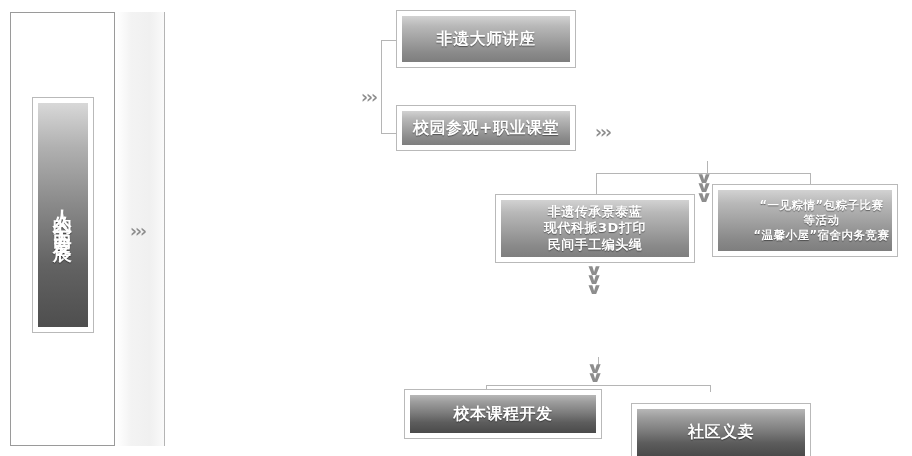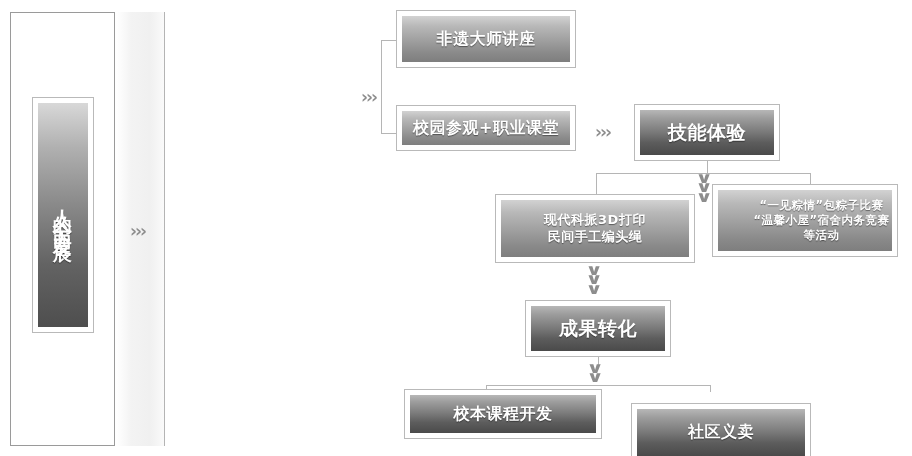--- a/index.html
+++ b/index.html
@@ -138,9 +138,6 @@
 
   <div class="chev right" style="left:595px; top:124px; width:32px;">›››</div>
 
-  <div class="node" style="left:634px; top:104px; width:146px; height:57px;">
-    <div class="fill t-lg">技能体验</div>
-  </div>
 
   <div class="line v" style="left:707px; top:161px; height:12px;"></div>
   <div class="line h" style="left:596px; top:173px; width:214px;"></div>

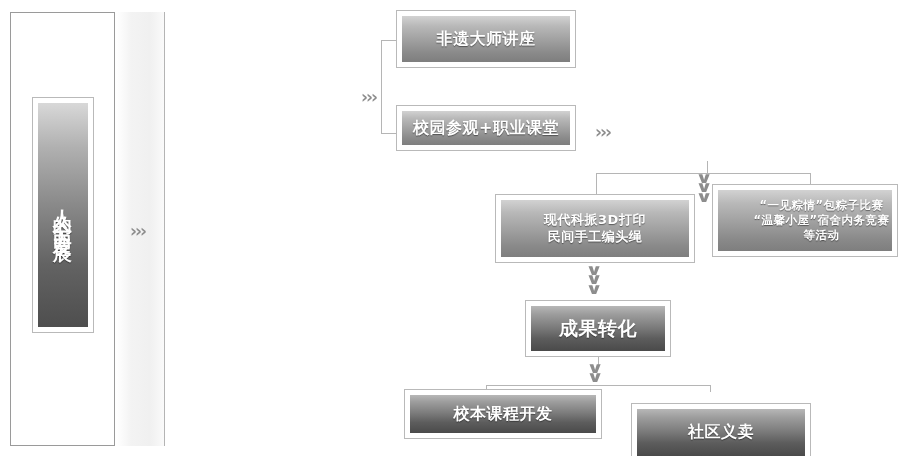--- a/index.html
+++ b/index.html
@@ -153,6 +153,7 @@
   <div class="node light" style="left:495px; top:194px; width:200px; height:69px;">
     <div class="fill t-sm">
       <span class="multiline">
+        <span>非遗传承景泰蓝</span>
         <span>现代科挀3D打印</span>
         <span>民间手工编头绳</span>
       </span>

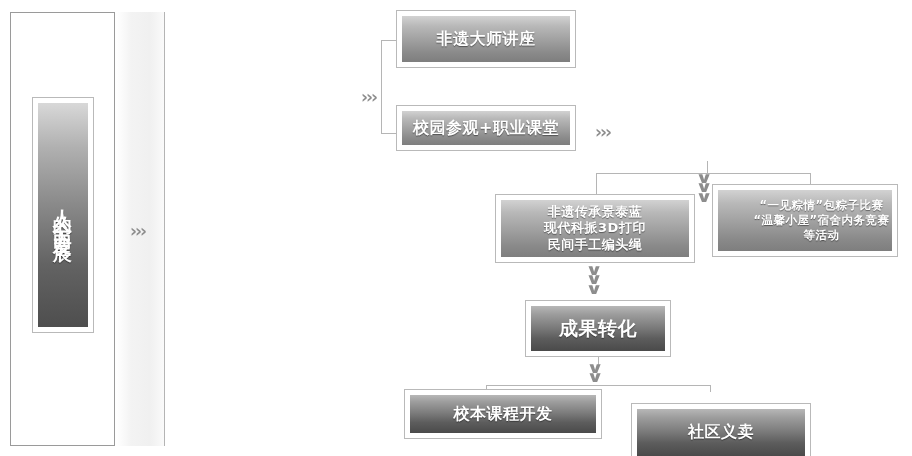--- a/index.html
+++ b/index.html
@@ -164,8 +164,8 @@
     <div class="fill t-xs">
       <span class="multiline">
         <span>“一见粽情”包粽子比赛</span>
+        <span>等活动</span>
         <span>“温馨小屋”宿舍内务竞赛</span>
-        <span>等活动</span>
       </span>
     </div>
   </div>

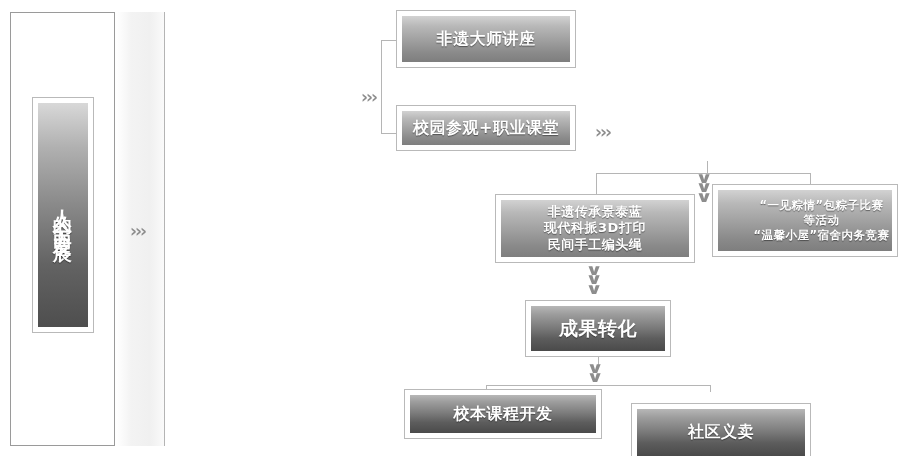--- a/index.html
+++ b/index.html
@@ -176,9 +176,6 @@
       <i>∨</i>
   </div>
 
-  <div class="node" style="left:525px; top:300px; width:146px; height:57px;">
-    <div class="fill t-lg">成果转化</div>
-  </div>
 
   <div class="line v" style="left:598px; top:357px; height:8px;"></div>
   <div class="line h" style="left:486px; top:385px; width:224px;"></div>

